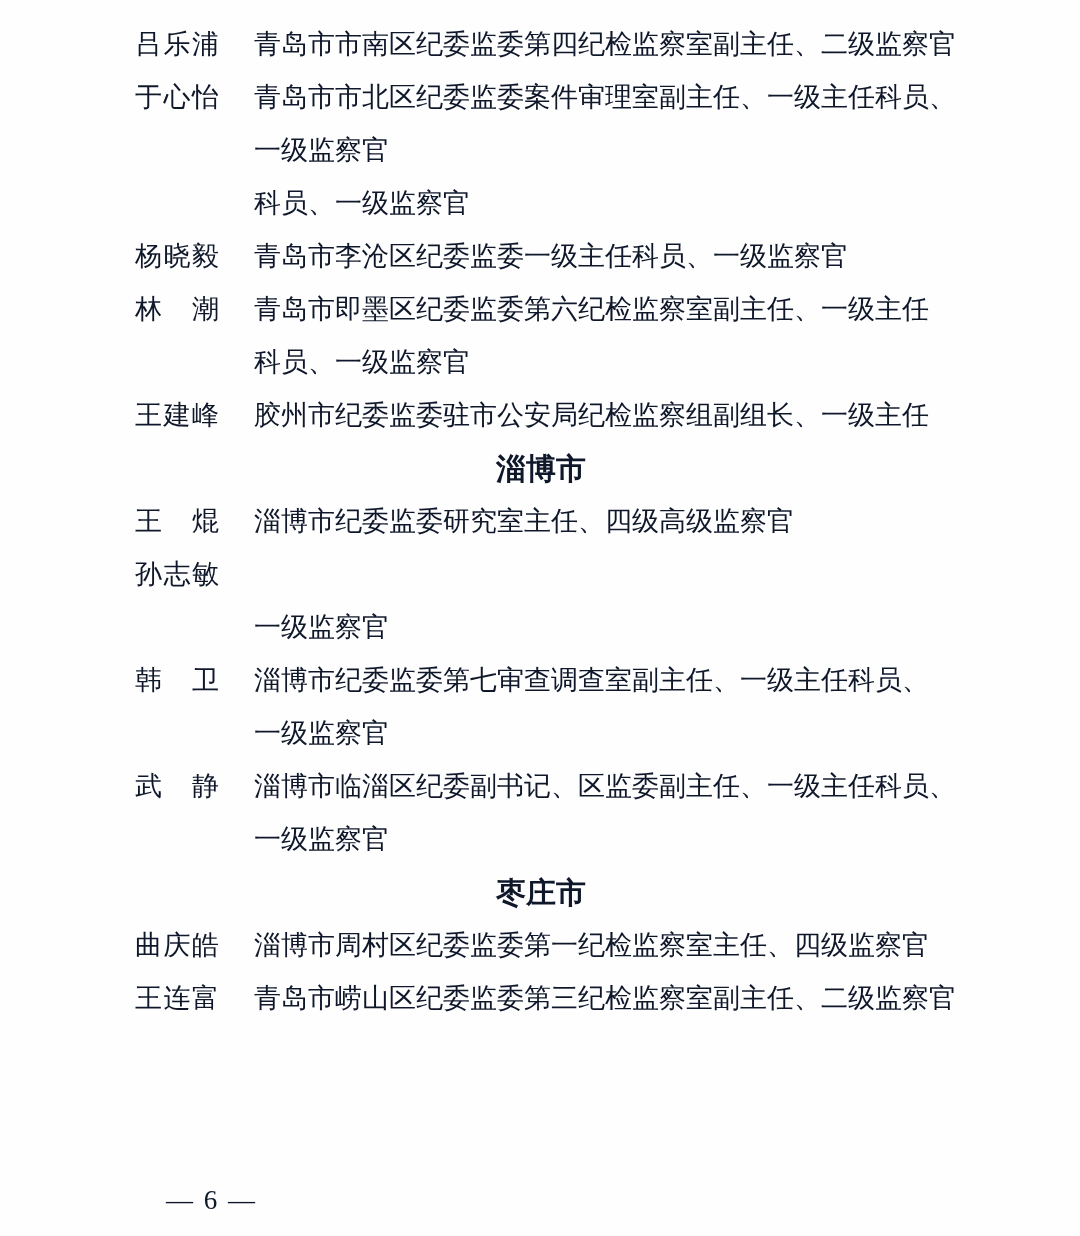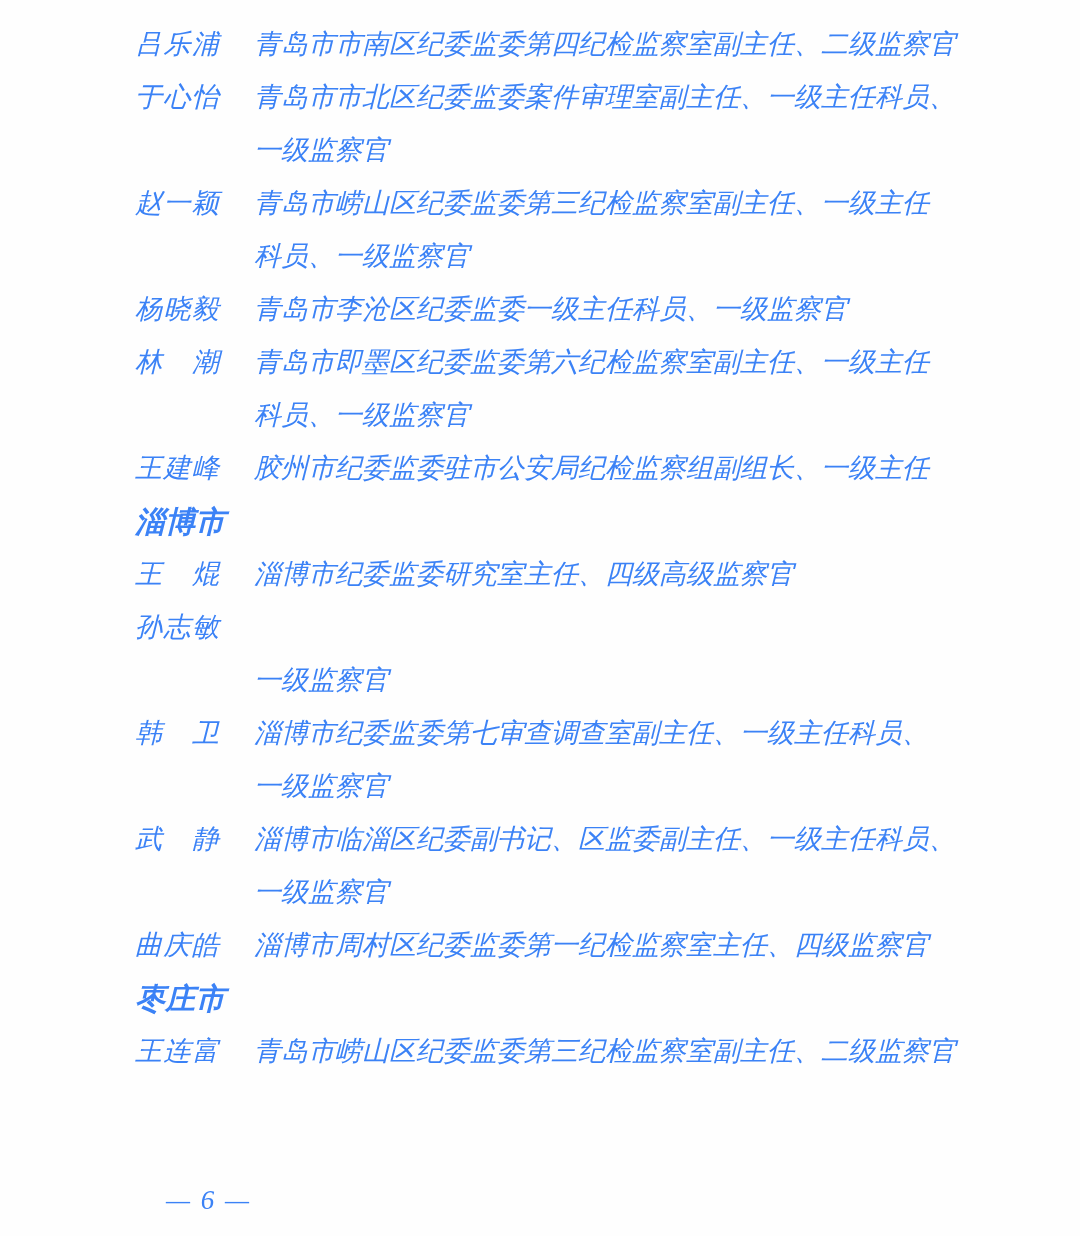--- a/index.html
+++ b/index.html
@@ -14,8 +14,7 @@
     background: #fefefe;
     overflow: hidden;
     font-family: "Liberation Serif", "DejaVu Serif", serif;
-    color: #3b82f6;
-    font-style: italic;
+    color: #0f172a;
   }
   .content {
     position: absolute;

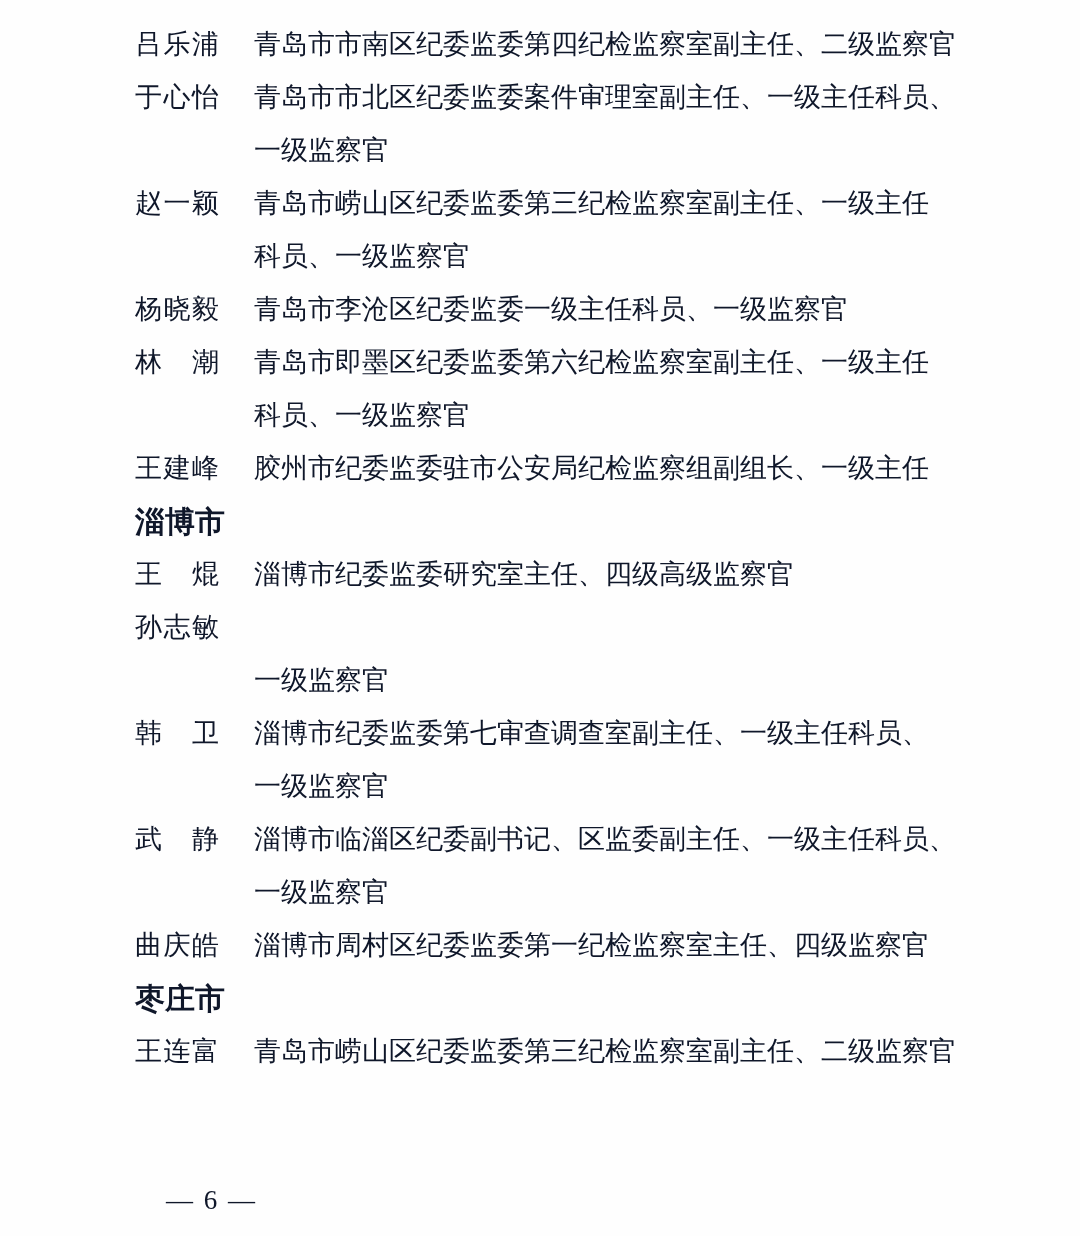--- a/index.html
+++ b/index.html
@@ -77,10 +77,6 @@
       <span class="ptext">一级监察官</span>
     </div>
 
-    <div class="line entry">
-      <span class="pname">赵一颖</span>
-      <span class="ptext">青岛市崂山区纪委监委第三纪检监察室副主任、一级主任</span>
-    </div>
     <div class="line cont">
       <span class="ptext">科员、一级监察官</span>
     </div>

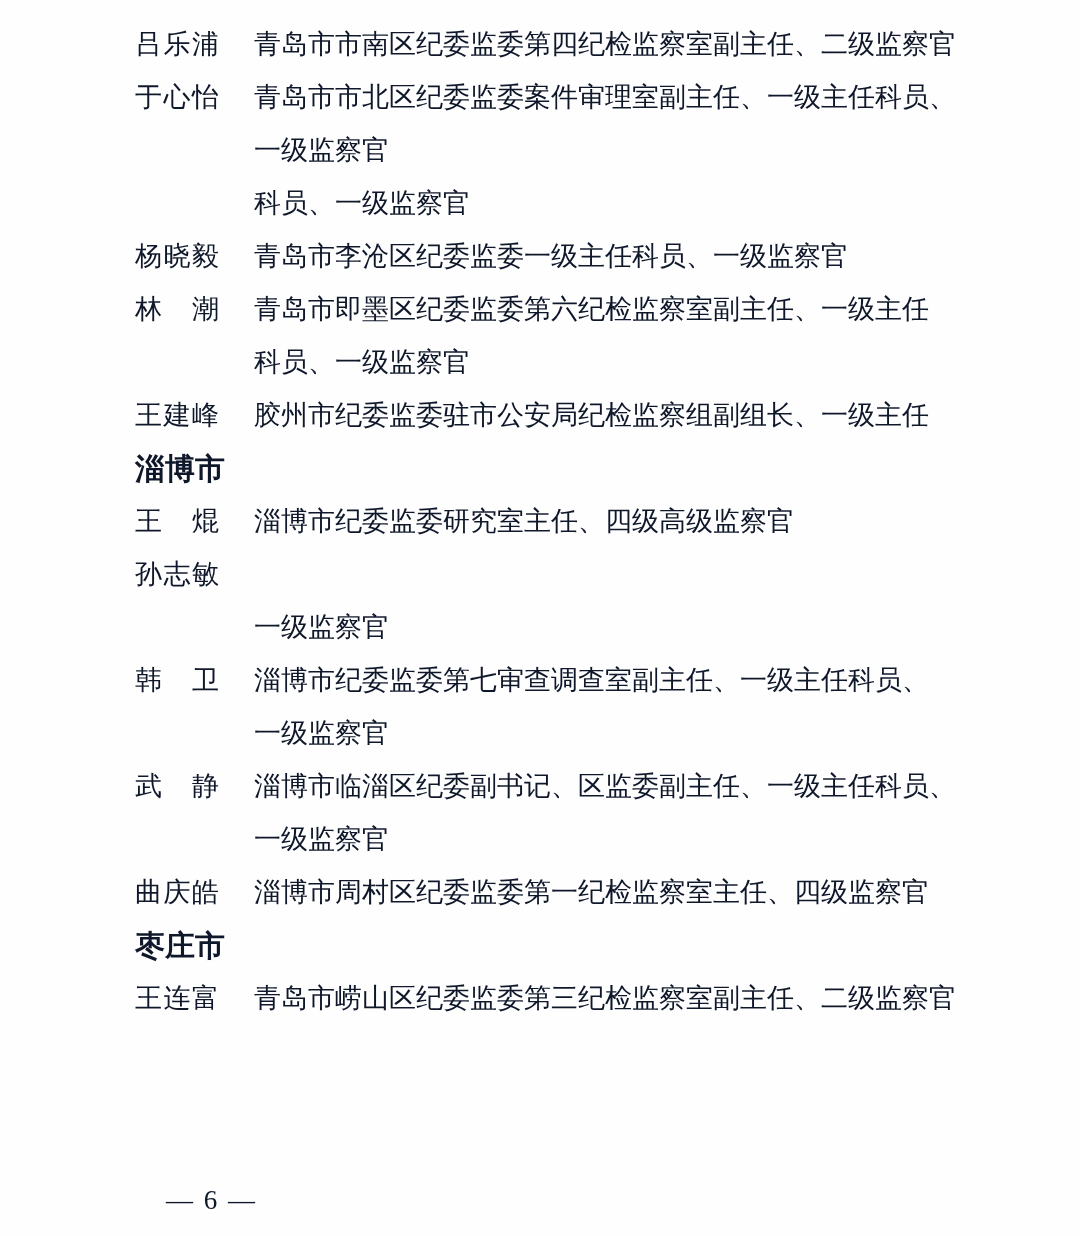--- a/index.html
+++ b/index.html
@@ -45,6 +45,7 @@
     padding-left: 119px;
   }
   .section {
+    text-align: center;
     font-weight: bold;
     font-family: "Liberation Sans", "DejaVu Sans", sans-serif;
     font-size: 30px;

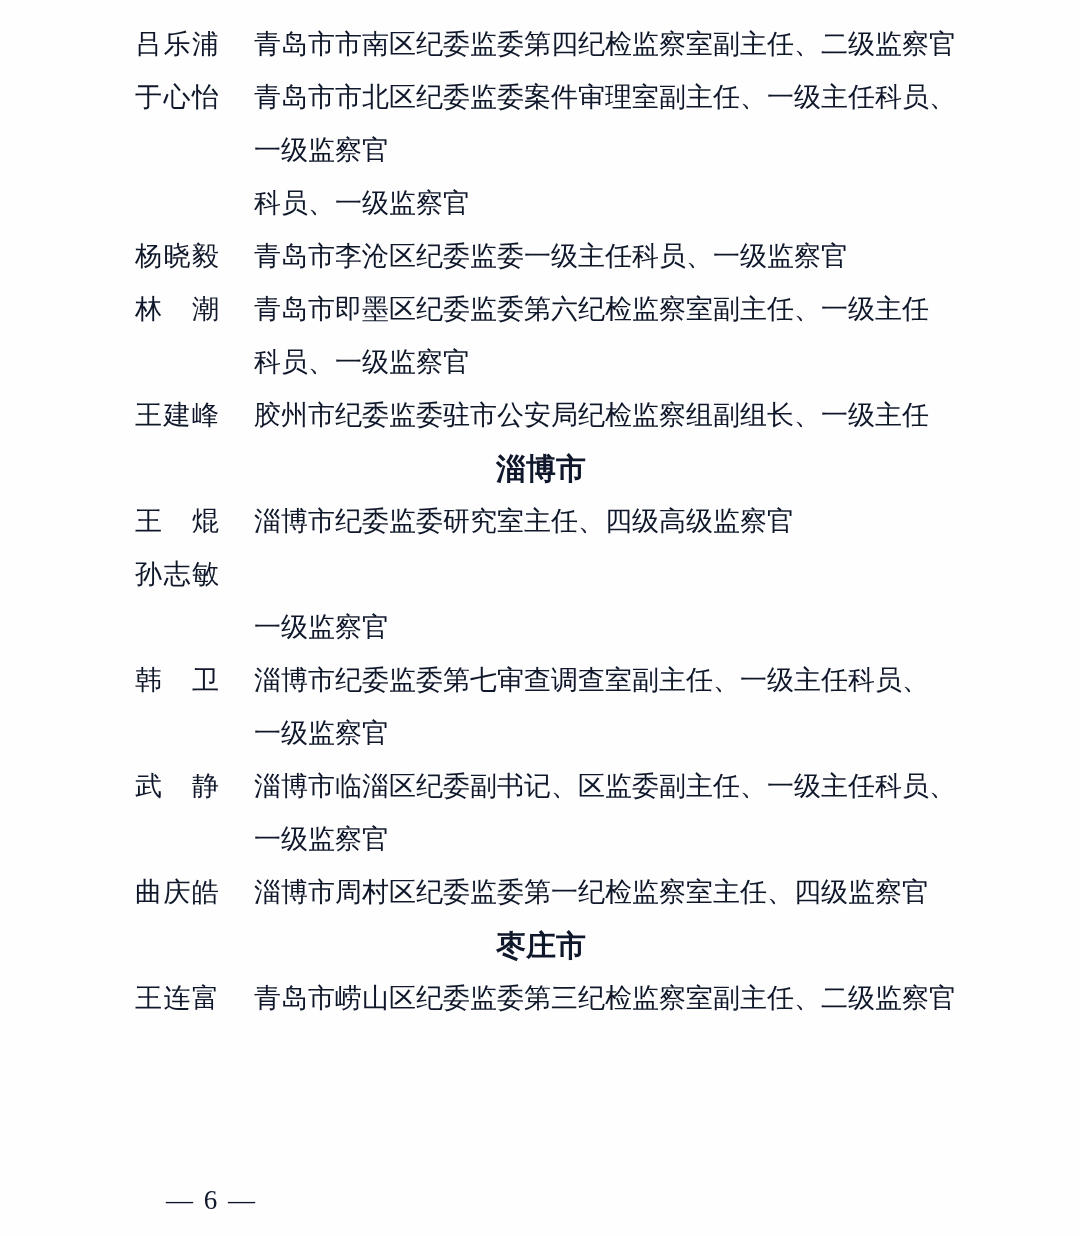--- a/index.html
+++ b/index.html
@@ -133,13 +133,13 @@
       <span class="ptext">一级监察官</span>
     </div>
 
+    <div class="line section">
+      <span>枣庄市</span>
+    </div>
+
     <div class="line entry">
       <span class="pname">曲庆皓</span>
       <span class="ptext">淄博市周村区纪委监委第一纪检监察室主任、四级监察官</span>
-    </div>
-
-    <div class="line section">
-      <span>枣庄市</span>
     </div>
 
     <div class="line entry">

